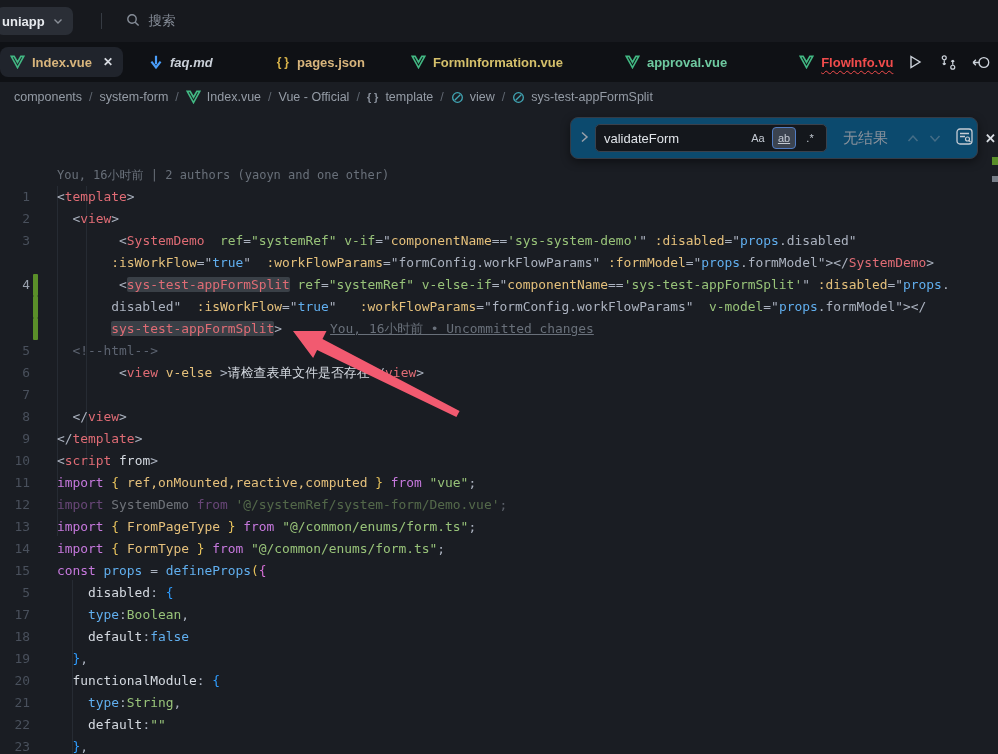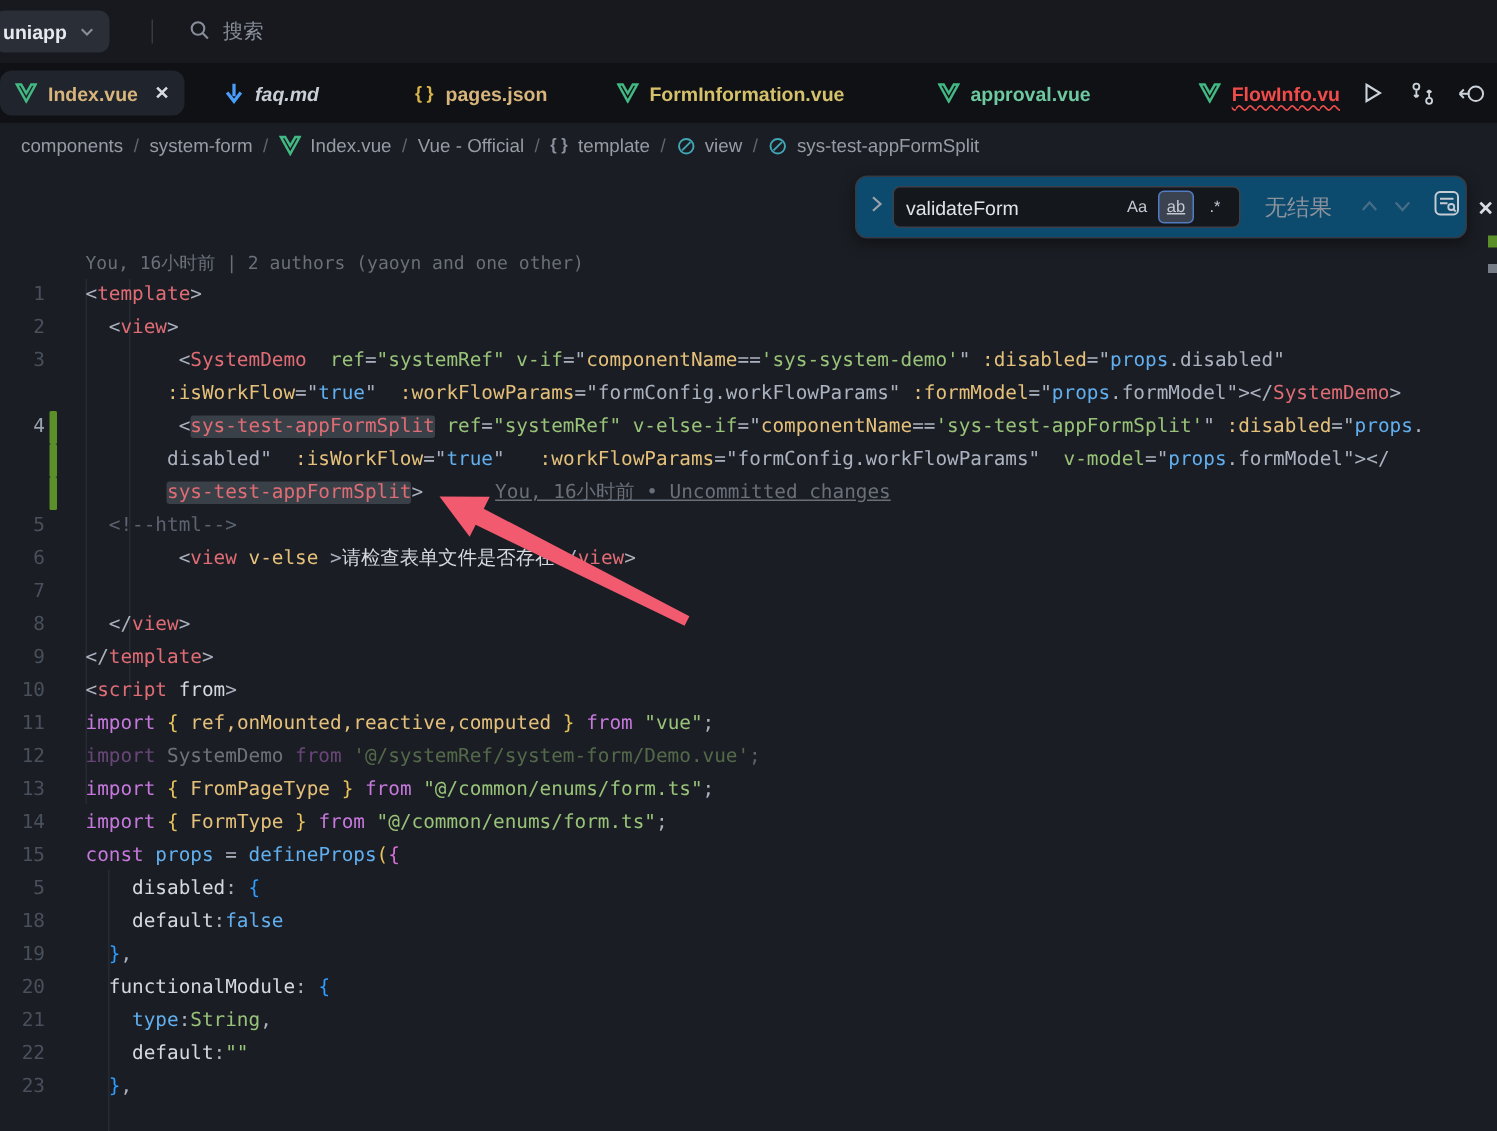--- a/index.html
+++ b/index.html
@@ -238,6 +238,7 @@
         <div class="row"><span class="num">14</span><span class="gbar"></span><span class="content"><span class="tk-p">import</span><span class="tk-w"> </span><span class="tk-o">{</span><span class="tk-w"> </span><span class="tk-y">FormType</span><span class="tk-w"> </span><span class="tk-o">}</span><span class="tk-w"> </span><span class="tk-p">from</span><span class="tk-w"> </span><span class="tk-g">"@/common/enums/form.ts"</span><span class="tk-w">;</span></span></div>
         <div class="row"><span class="num">15</span><span class="gbar"></span><span class="content"><span class="tk-p">const</span><span class="tk-w"> </span><span class="tk-b">props</span><span class="tk-w"> = </span><span class="tk-b">defineProps</span><span class="tk-o">(</span><span class="tk-o2">{</span></span></div>
         <div class="row"><span class="num">5</span><span class="gbar"></span><span class="content"><span class="tk-w">    </span><span class="tk-wt">disabled</span><span class="tk-w">: </span><span class="tk-o3">{</span></span></div>
+        <div class="row"><span class="num">17</span><span class="gbar"></span><span class="content"><span class="tk-w">    </span><span class="tk-b">type</span><span class="tk-w">:</span><span class="tk-g">Boolean</span><span class="tk-w">,</span></span></div>
         <div class="row"><span class="num">18</span><span class="gbar"></span><span class="content"><span class="tk-w">    </span><span class="tk-wt">default</span><span class="tk-w">:</span><span class="tk-b">false</span></span></div>
         <div class="row"><span class="num">19</span><span class="gbar"></span><span class="content"><span class="tk-w">  </span><span class="tk-o3">}</span><span class="tk-w">,</span></span></div>
         <div class="row"><span class="num">20</span><span class="gbar"></span><span class="content"><span class="tk-w">  </span><span class="tk-wt">functionalModule</span><span class="tk-w">: </span><span class="tk-o3">{</span></span></div>

